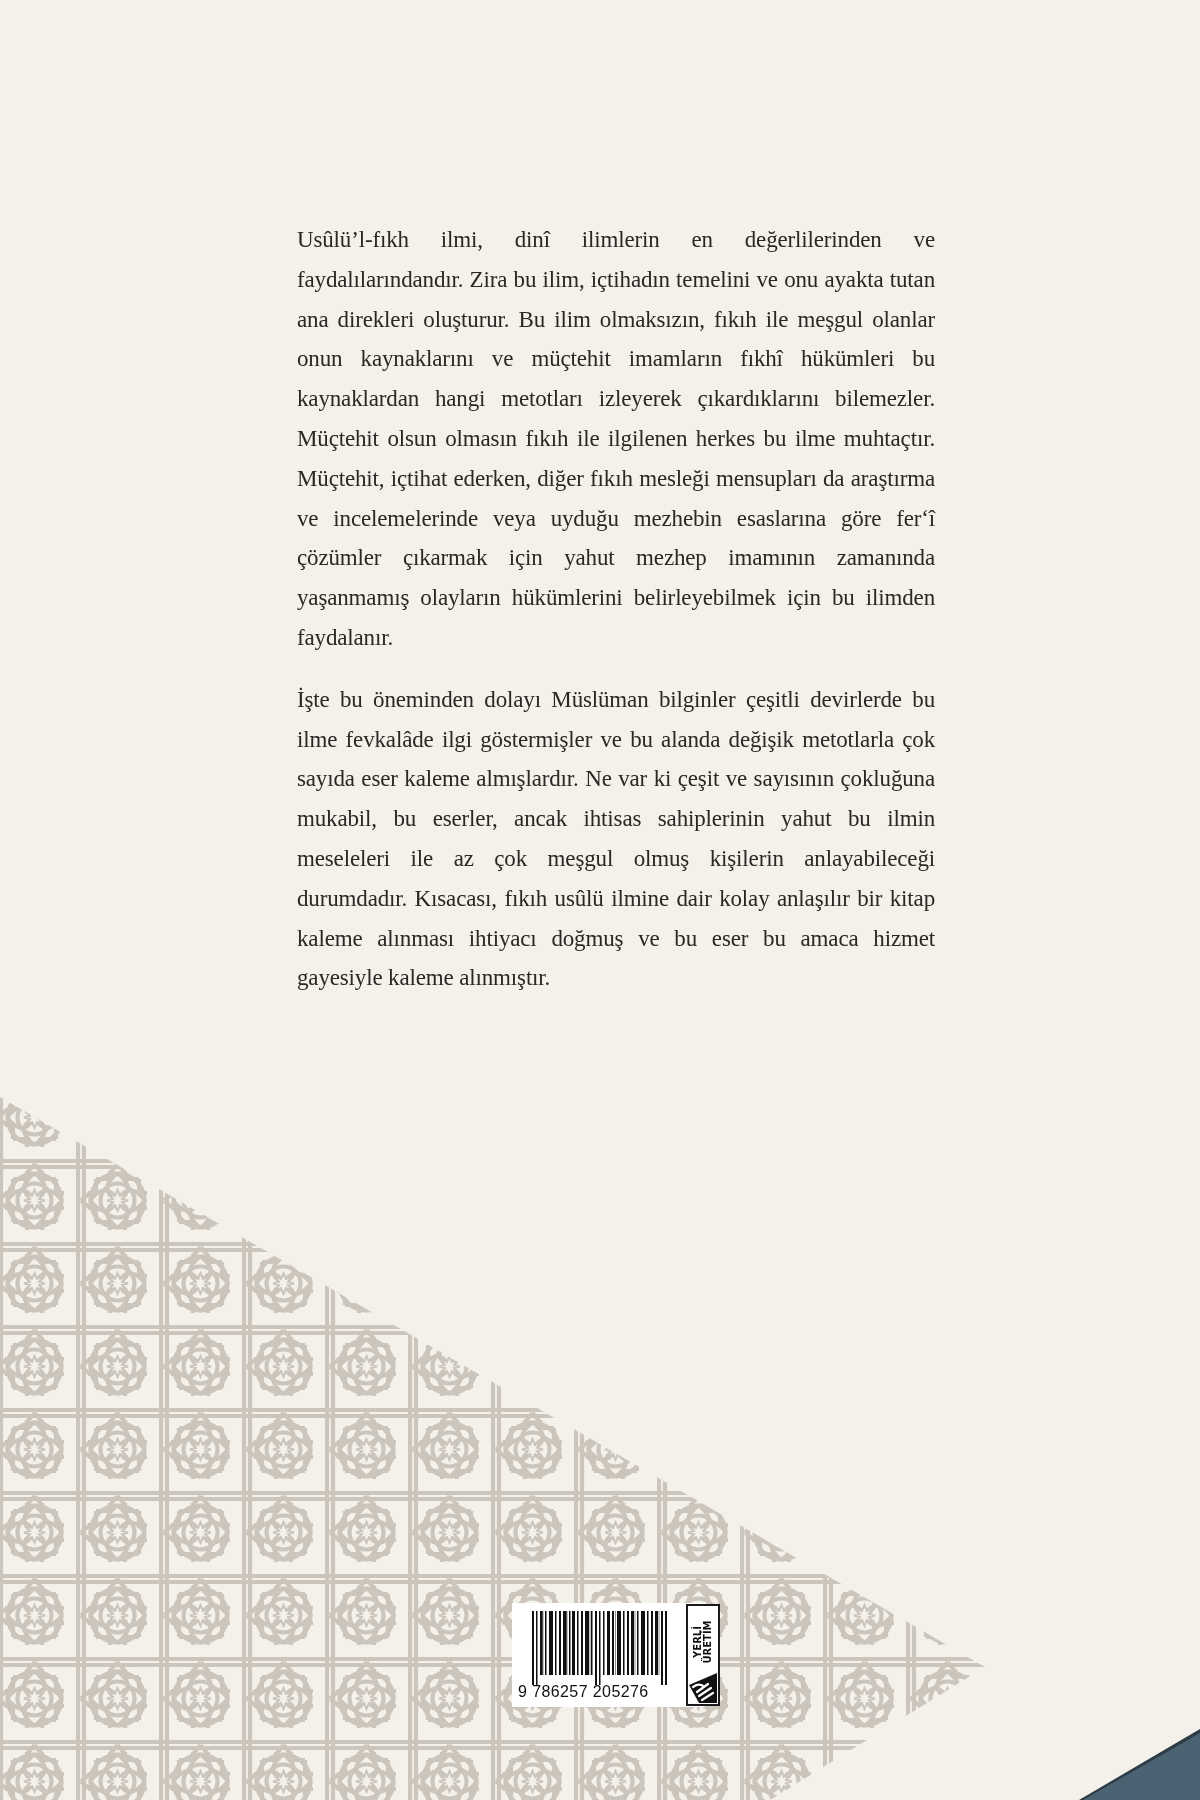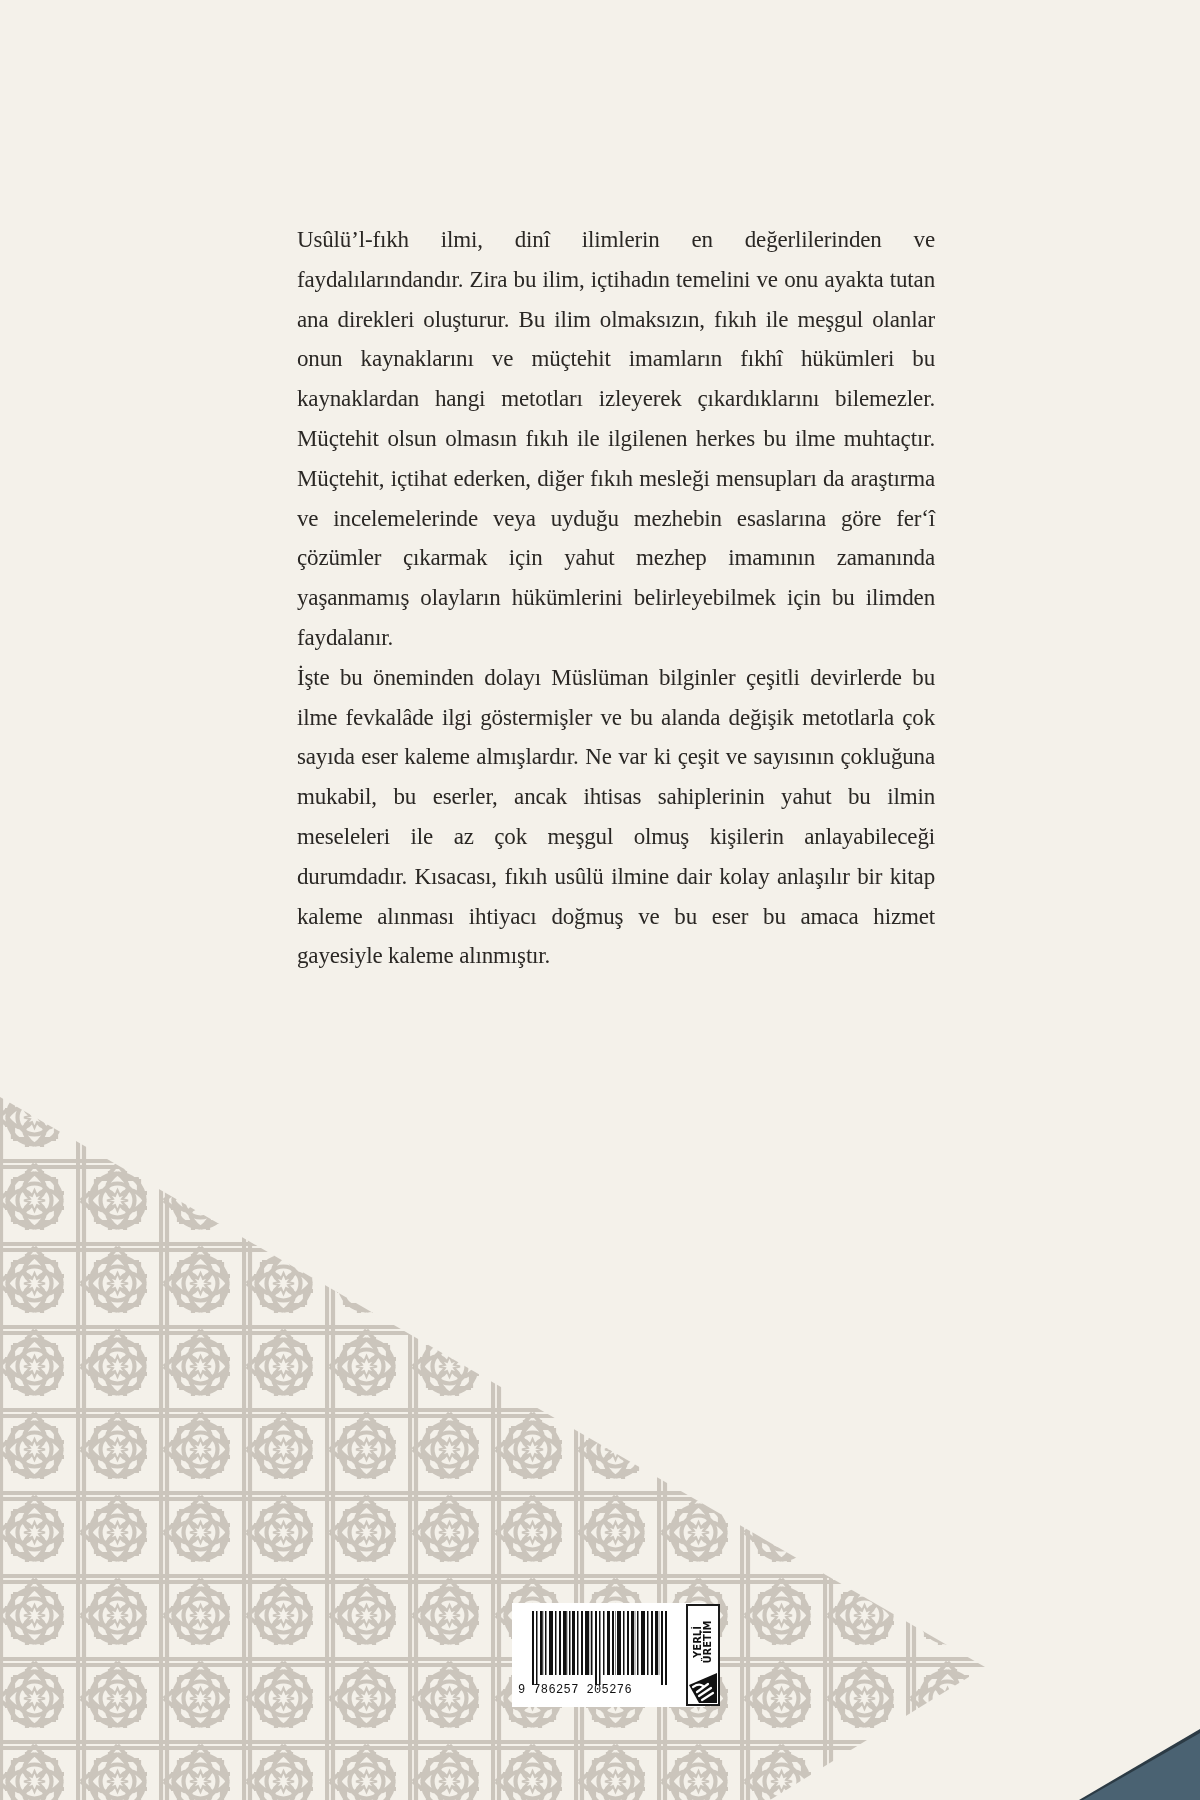--- a/index.html
+++ b/index.html
@@ -37,6 +37,7 @@
       hyphens: none;
     }
     .text-block p + p {
+      margin-top: 22px;
     }
     .barcode-box {
       position: absolute;

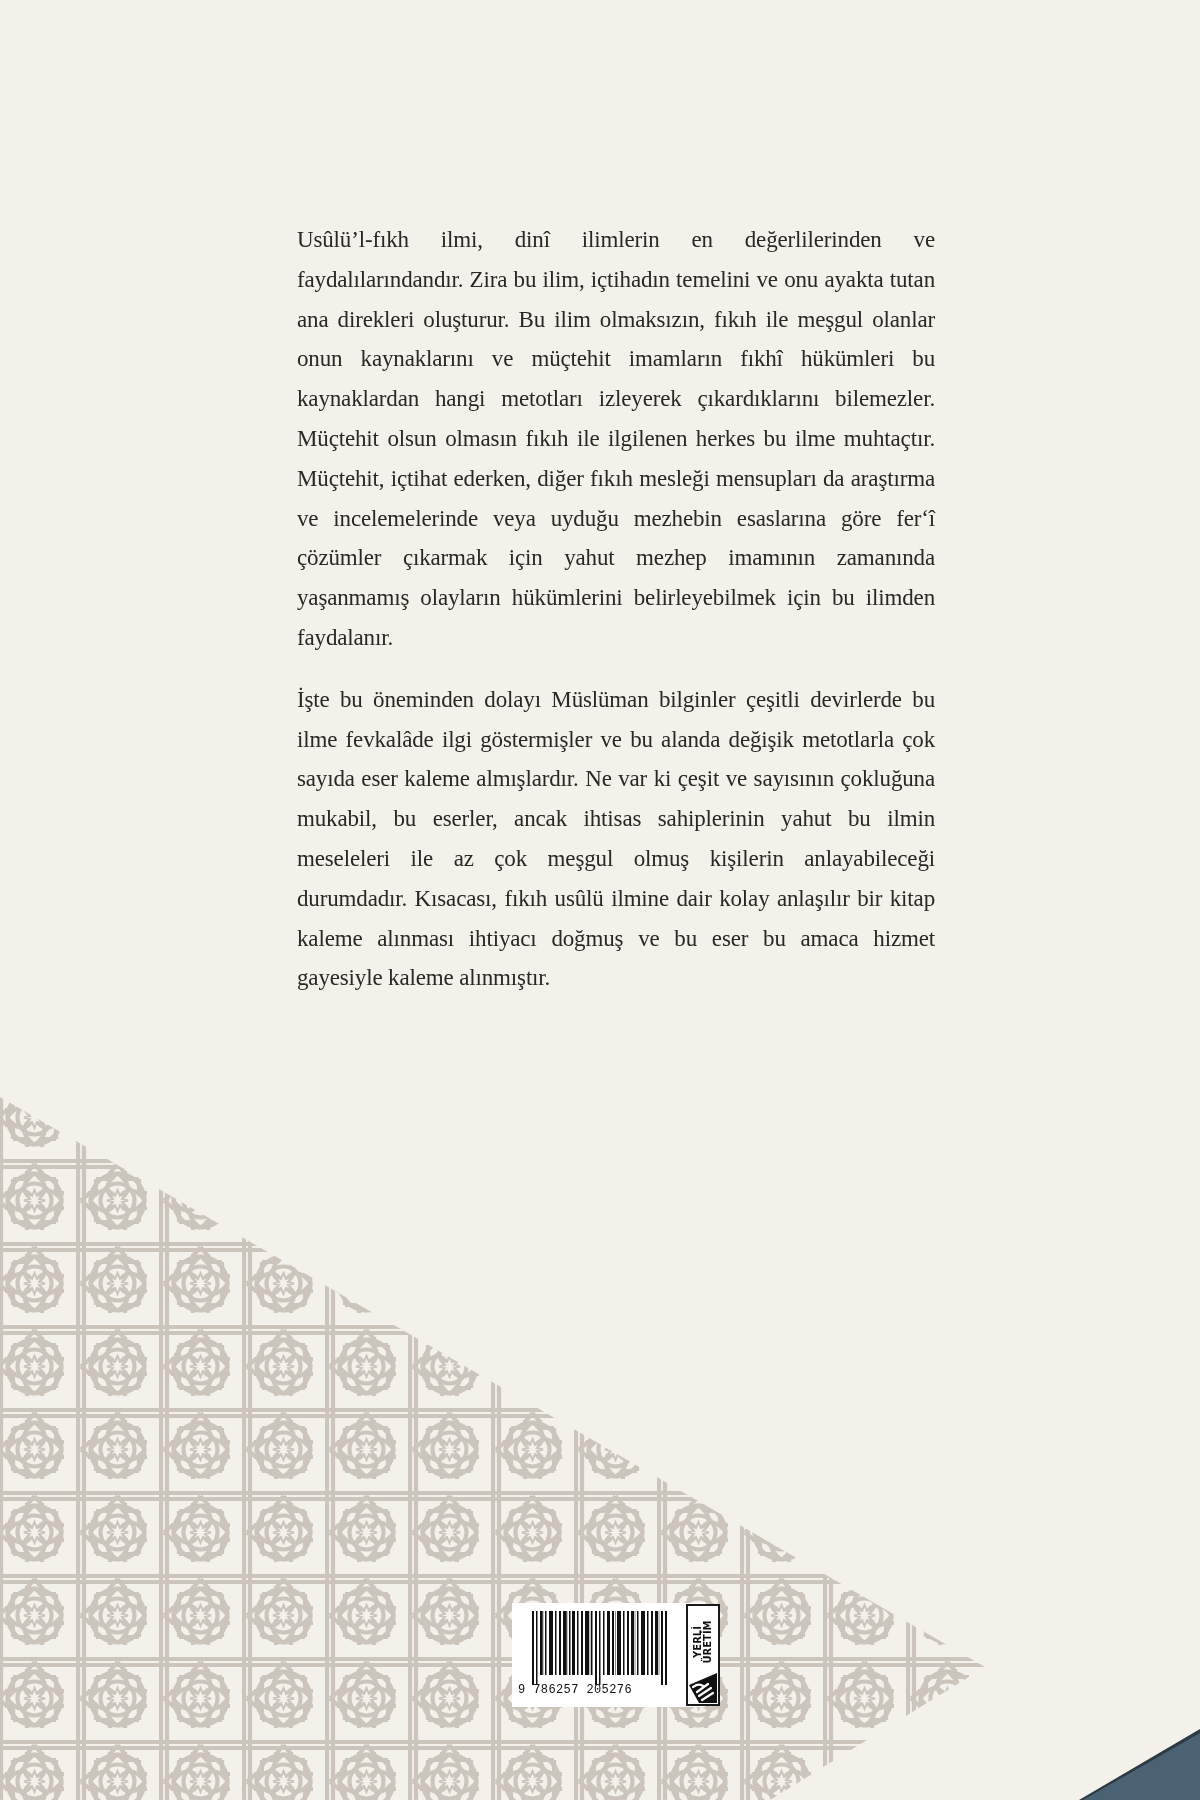--- a/index.html
+++ b/index.html
@@ -59,8 +59,8 @@
       left: 6px;
       top: 80px;
       width: 160px;
-      font-family: Liberation Mono, monospace;
-      font-size: 12px;
+      font-family: Liberation Sans, sans-serif;
+      font-size: 16px;
       letter-spacing: 0.4px;
       color: #111;
       white-space: nowrap;

